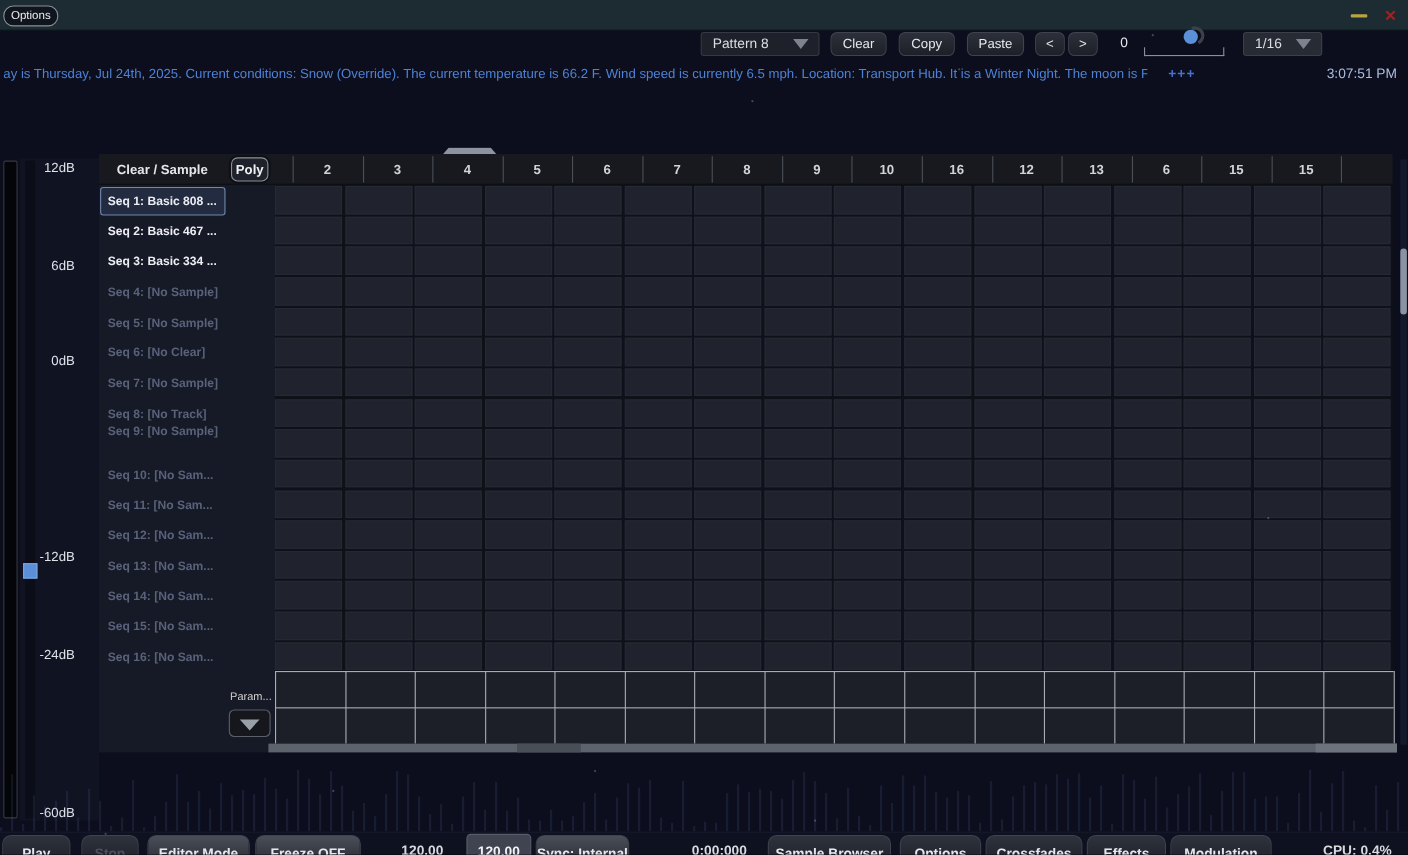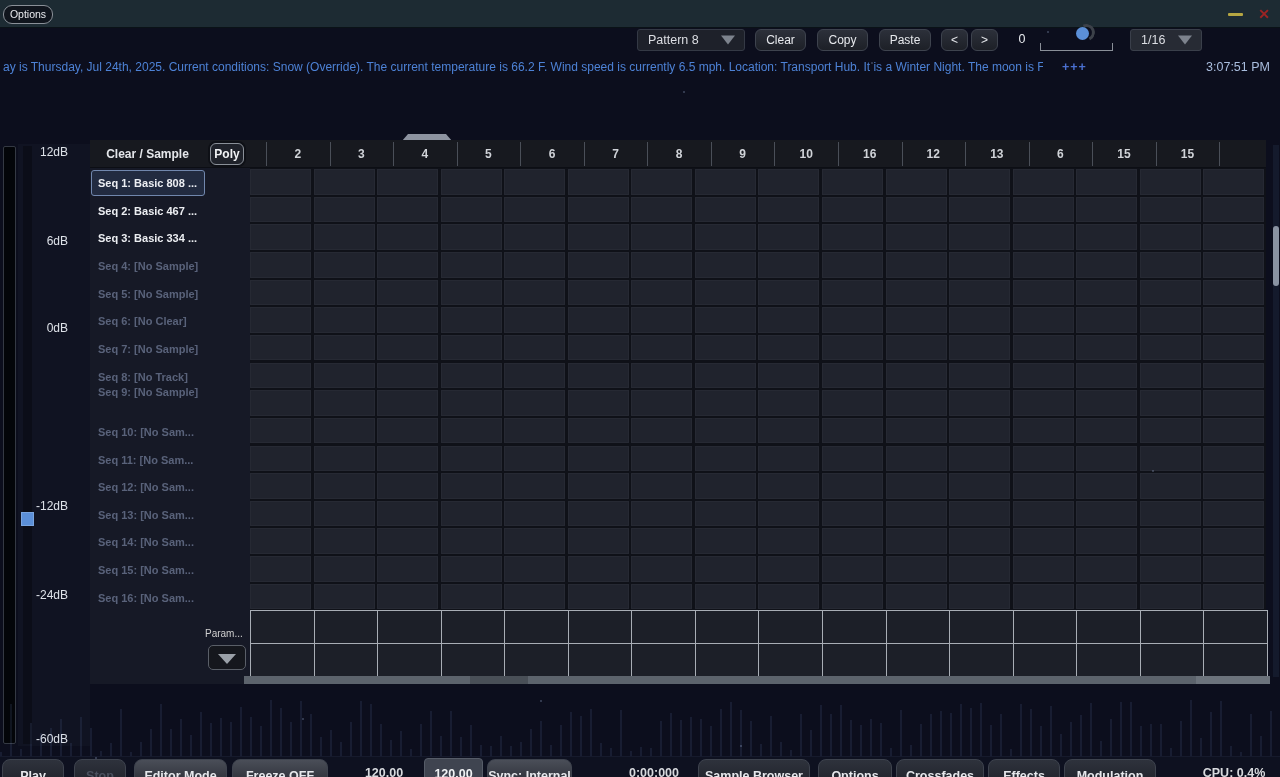--- a/index.html
+++ b/index.html
@@ -72,7 +72,7 @@
   .param-lane{left:250px;top:610px;width:1017px;height:66px;background:#1c1f28;}
   .param-vline{position:absolute;top:610px;width:1px;height:66px;background:#a8adb5;}
   .param-hline{position:absolute;left:250px;width:1017px;height:1px;background:#a8adb5;}
-  .param-label{left:205px;top:628px;width:42px;text-align:left;font-size:10px;color:#cfcfcf;}
+  .param-label{left:205px;top:628px;width:42px;text-align:right;font-size:10px;color:#cfcfcf;}
   .param-dd{left:208px;top:645px;width:38px;height:25px;background:#15171d;border:1px solid #5a5f68;border-radius:5px;}
   .param-dd .tri{position:absolute;left:50%;top:50%;transform:translate(-50%,-40%);width:0;height:0;
        border-left:9px solid transparent;border-right:9px solid transparent;border-top:10px solid #9aa0a8;}

